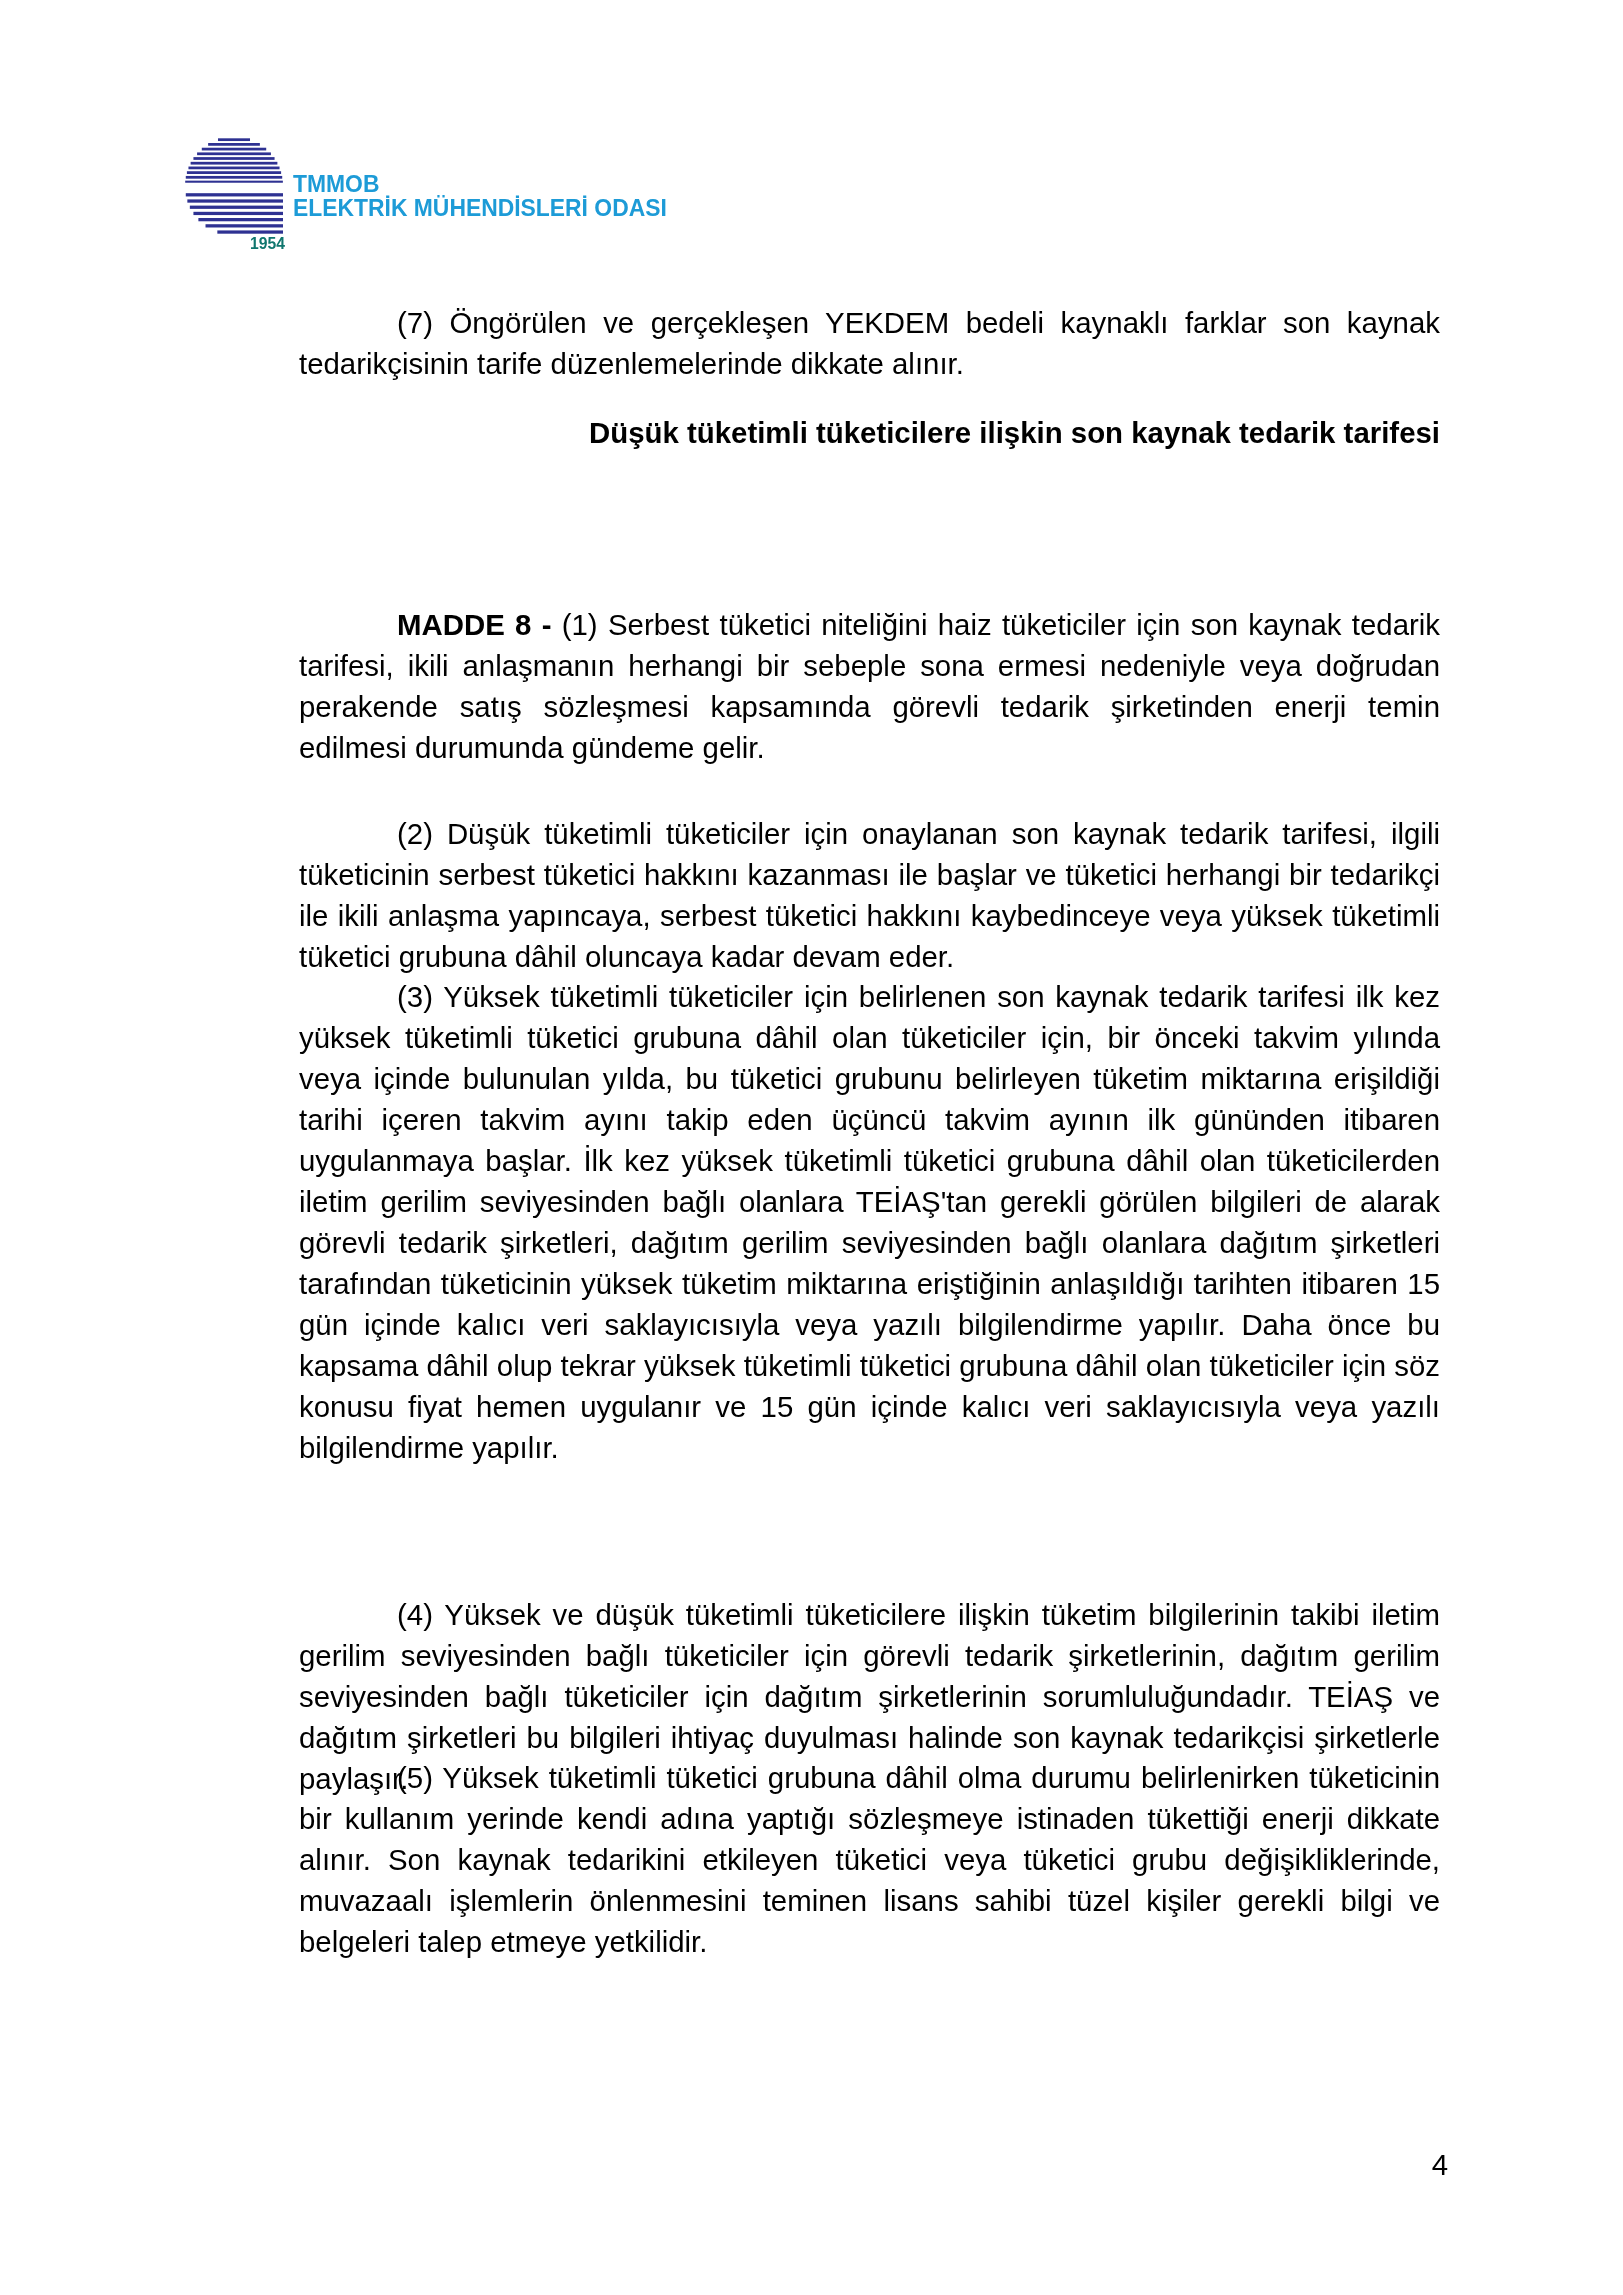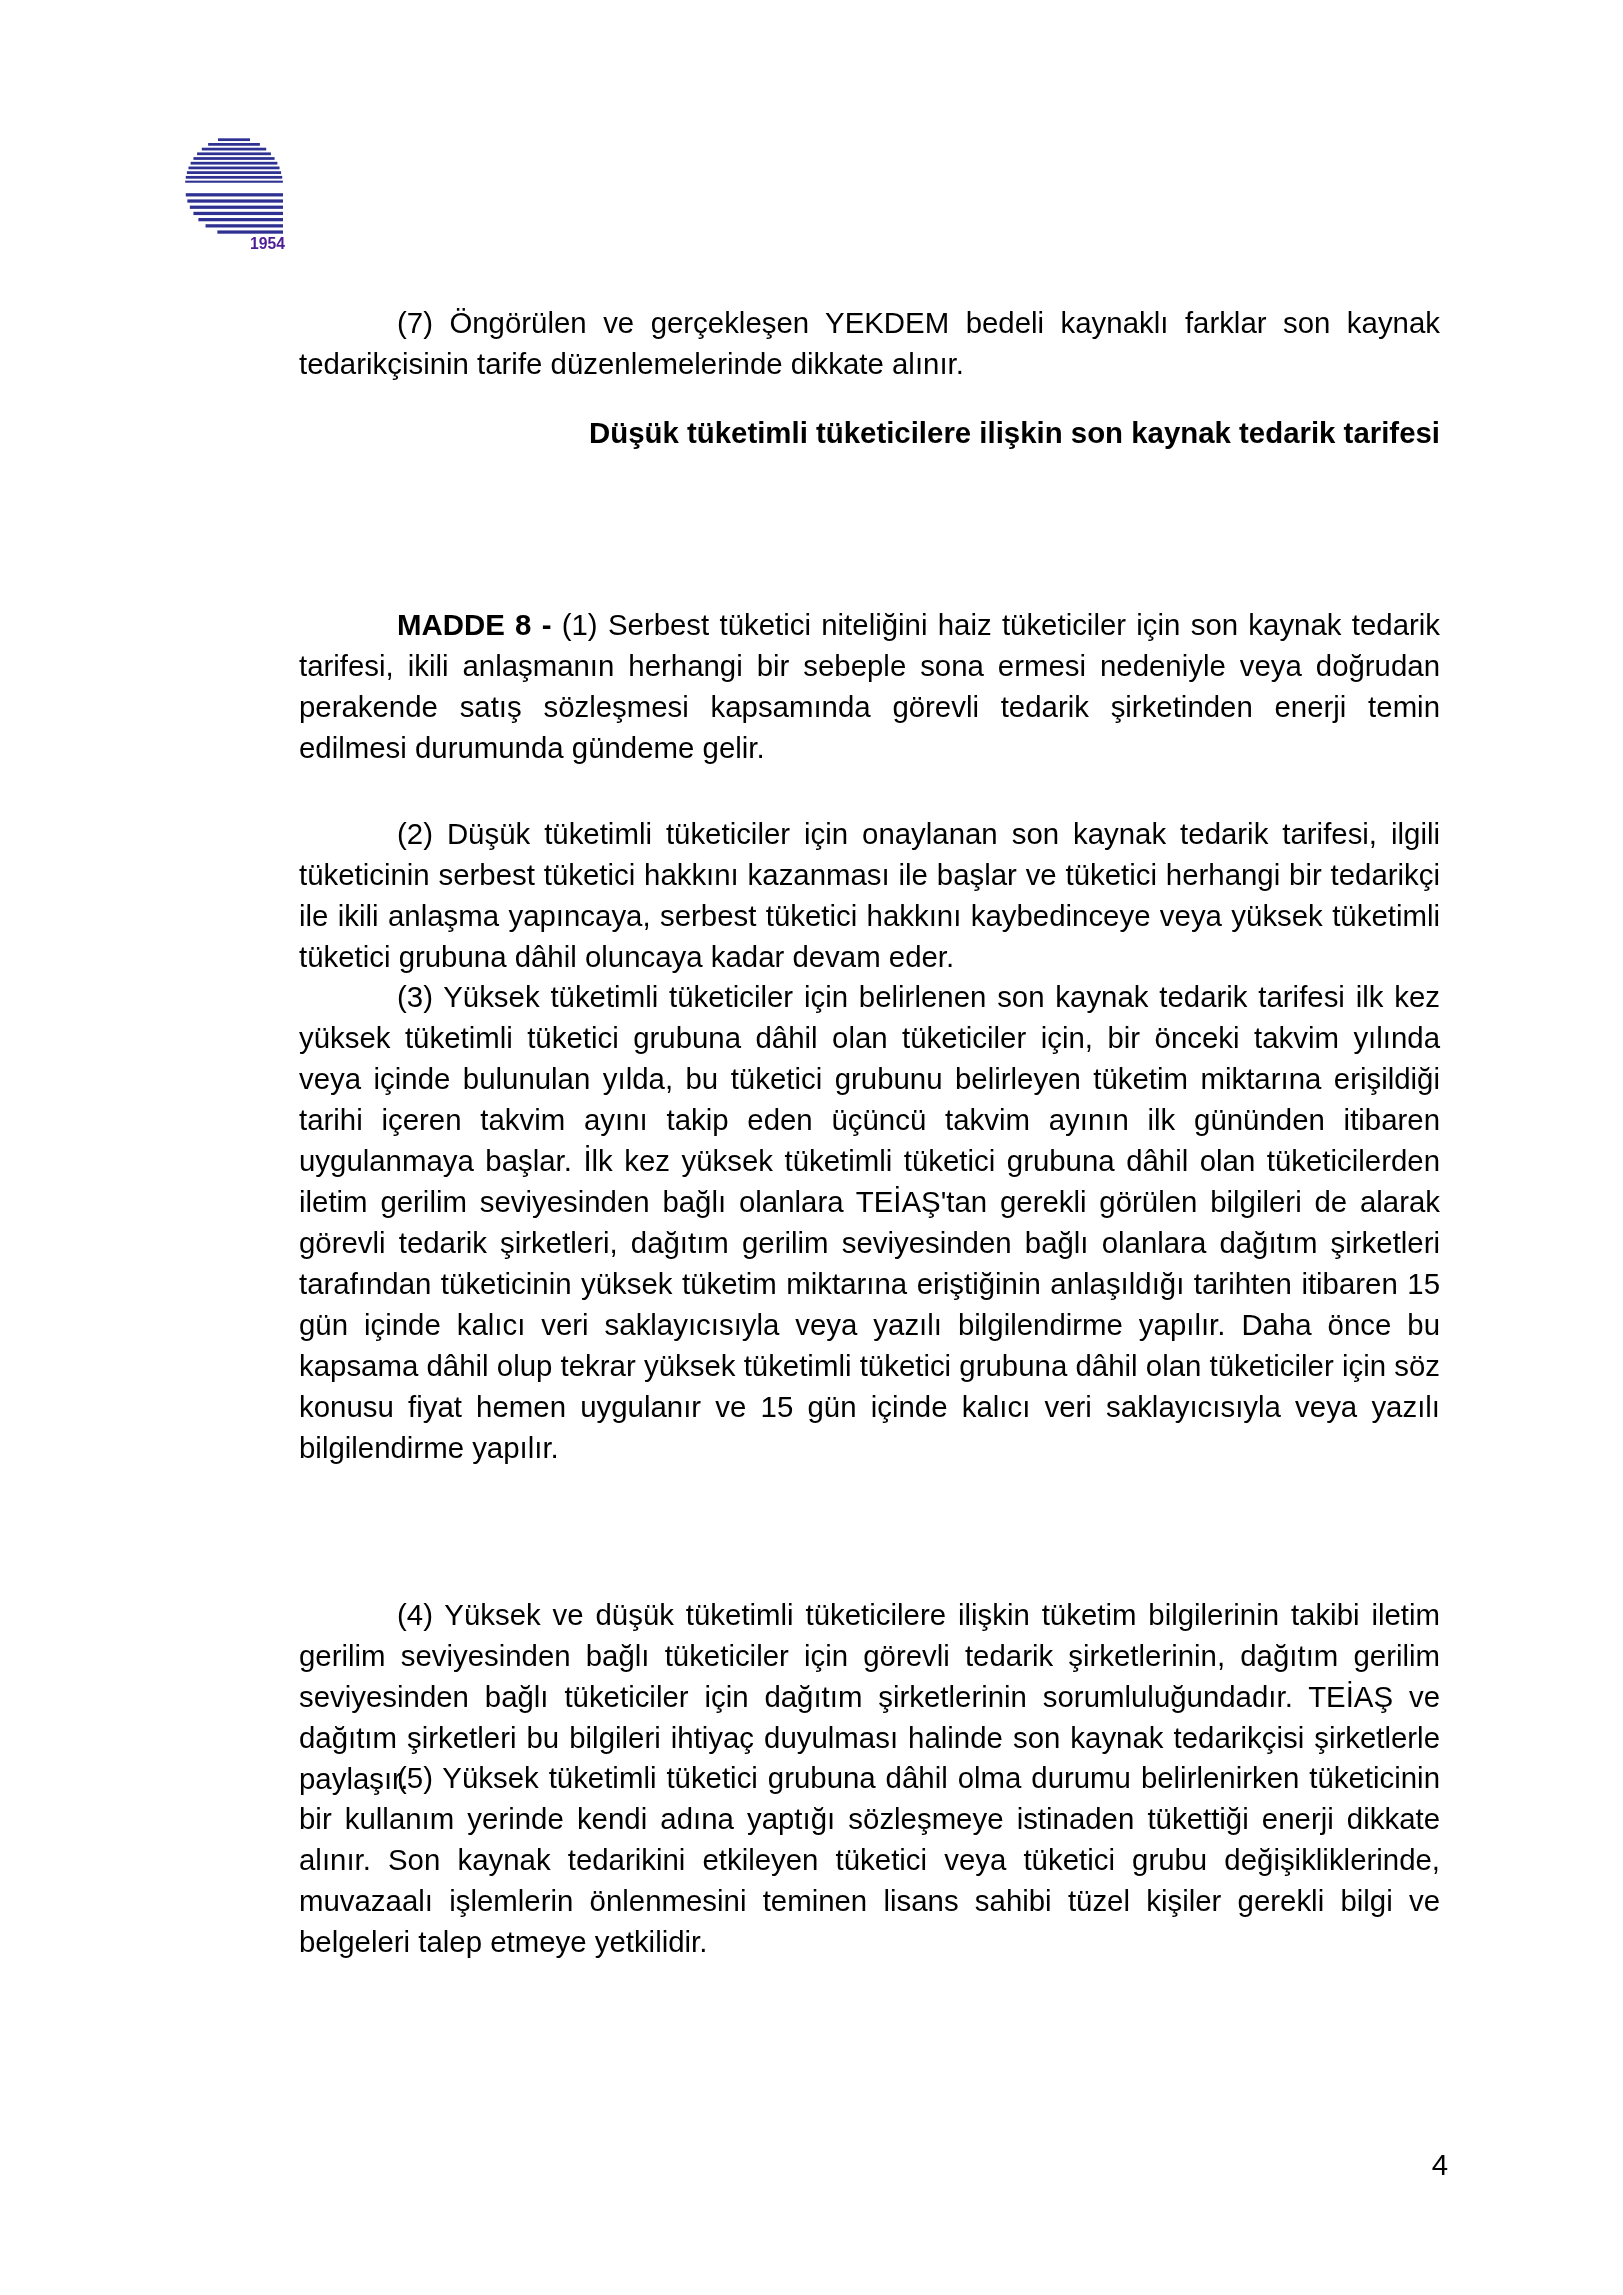--- a/index.html
+++ b/index.html
@@ -70,6 +70,10 @@
       </g>
     </svg>
     <div class="logo-year">1954</div>
+    <div class="wordmark">
+      <span class="wm-line">TMMOB</span>
+      <span class="wm-line">ELEKTRİK MÜHENDİSLERİ ODASI</span>
+    </div>
   </div>
 
   <div class="tblock" style="top:294px">

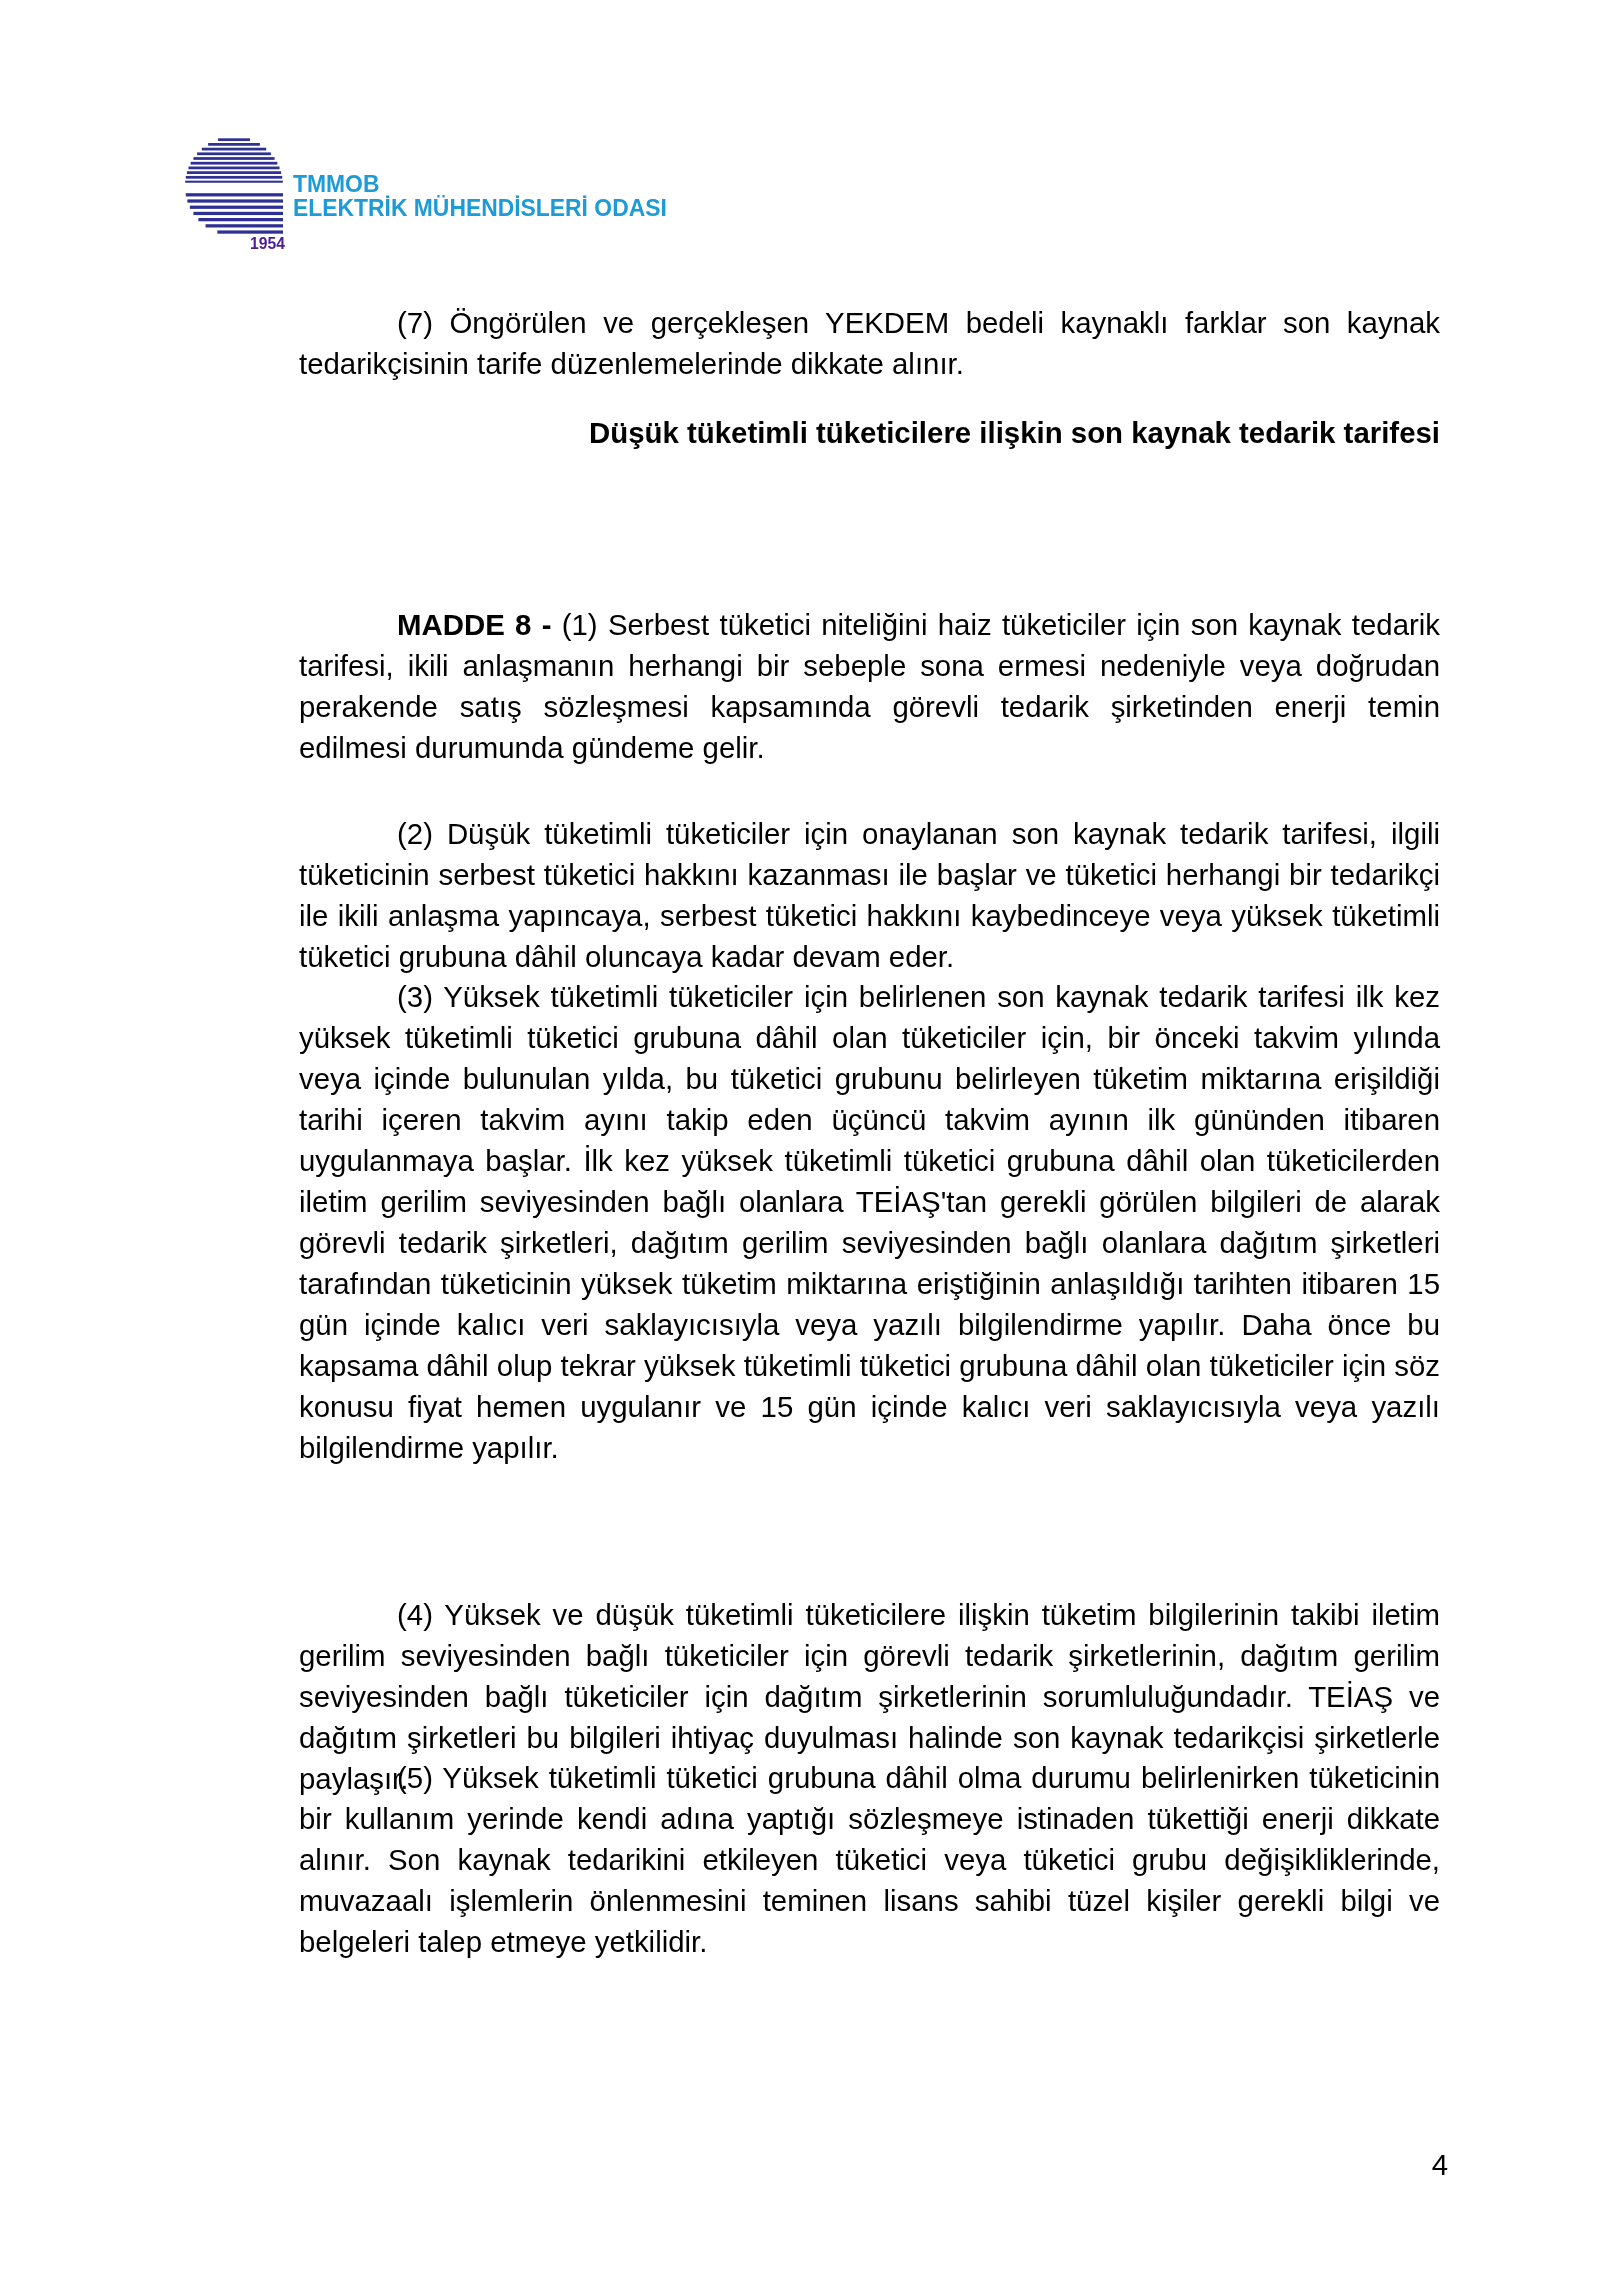--- a/index.html
+++ b/index.html
@@ -16,7 +16,7 @@
   .logo-sphere{position:absolute;left:0;top:0;}
   .logo-year{
     position:absolute;left:65px;top:98px;width:33px;
-    font-size:15.7px;font-weight:bold;color:#4c1d95;text-align:center;
+    font-size:15.7px;font-weight:bold;color:#0f766e;text-align:center;
   }
   .wordmark{position:absolute;left:108px;top:35px;line-height:24px;white-space:nowrap;}
   .wm-line{

